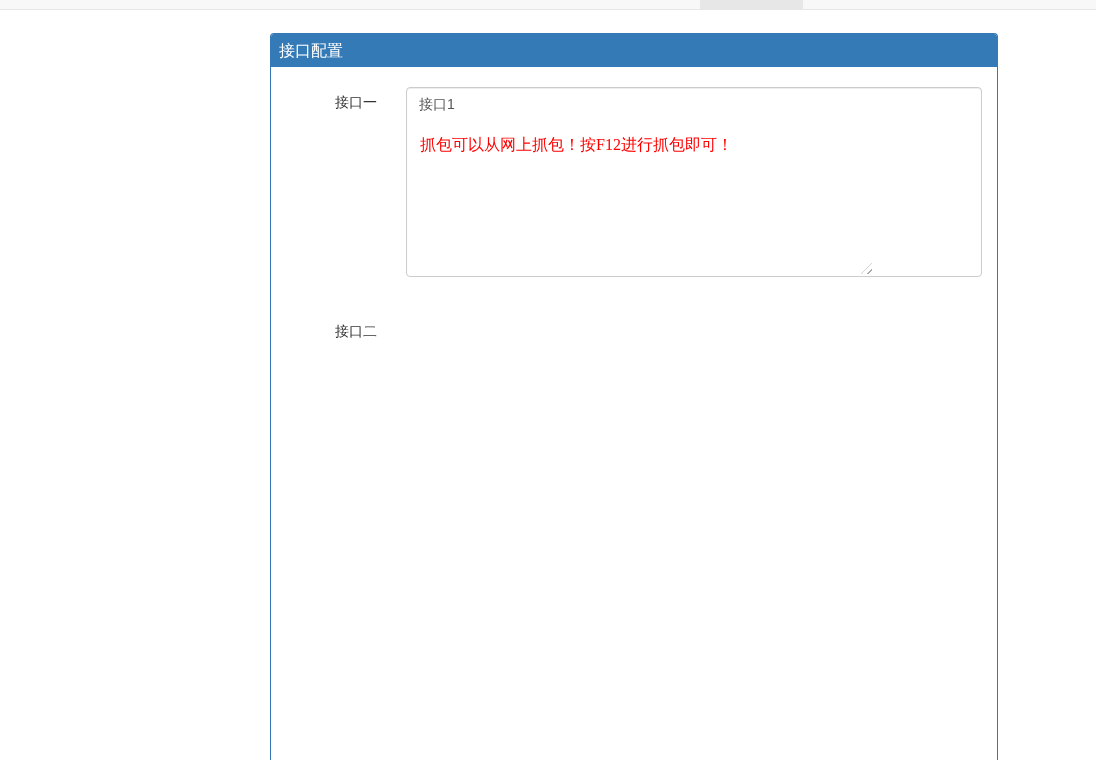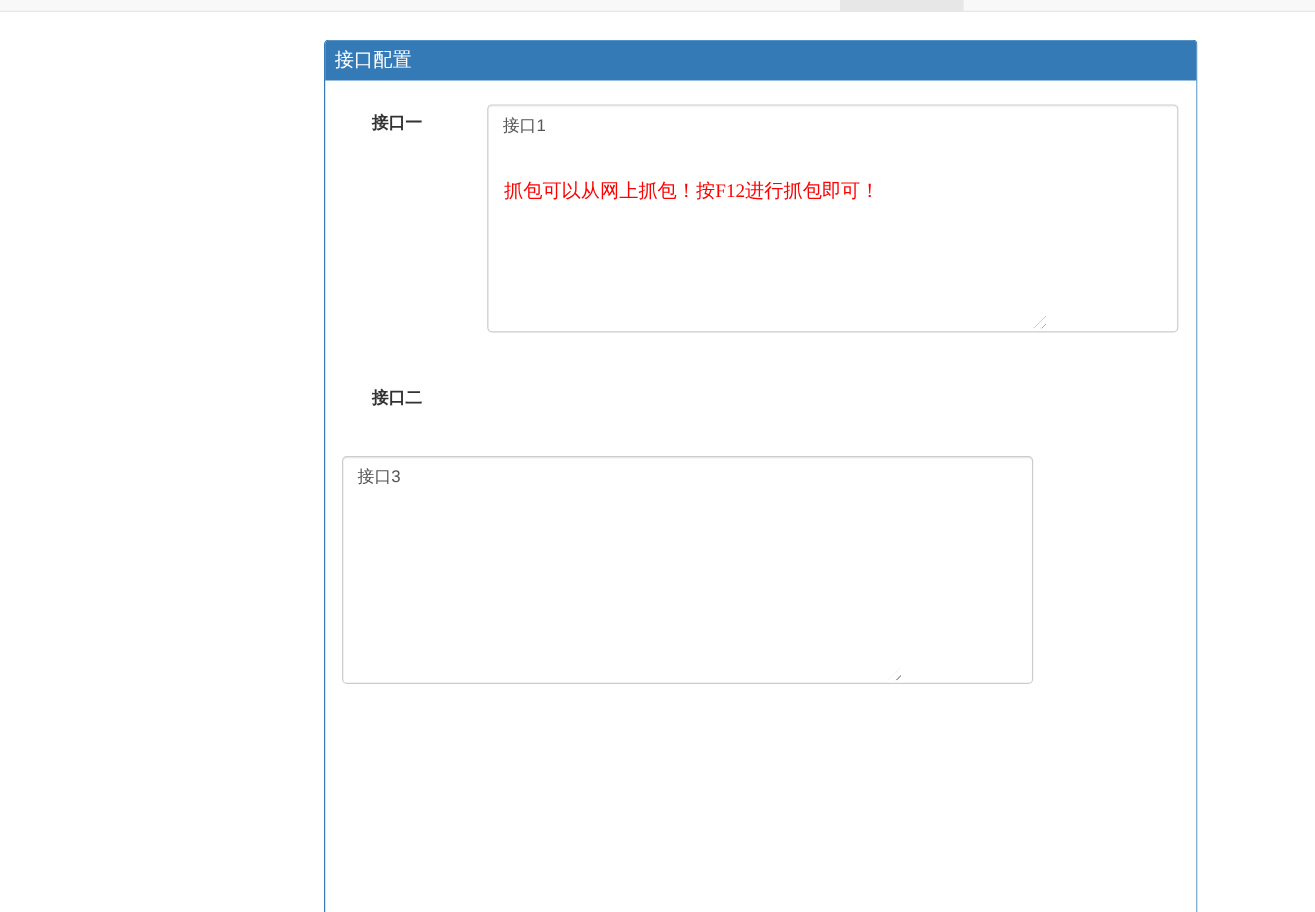--- a/index.html
+++ b/index.html
@@ -48,8 +48,8 @@
   .form-label {
     width: 121px;
     padding: 7px 29px 0 0;
-    text-align: center;
-    font-weight: bold;
+    text-align: right;
+    font-weight: normal;
     font-size: 14px;
     color: #333333;
     white-space: nowrap;

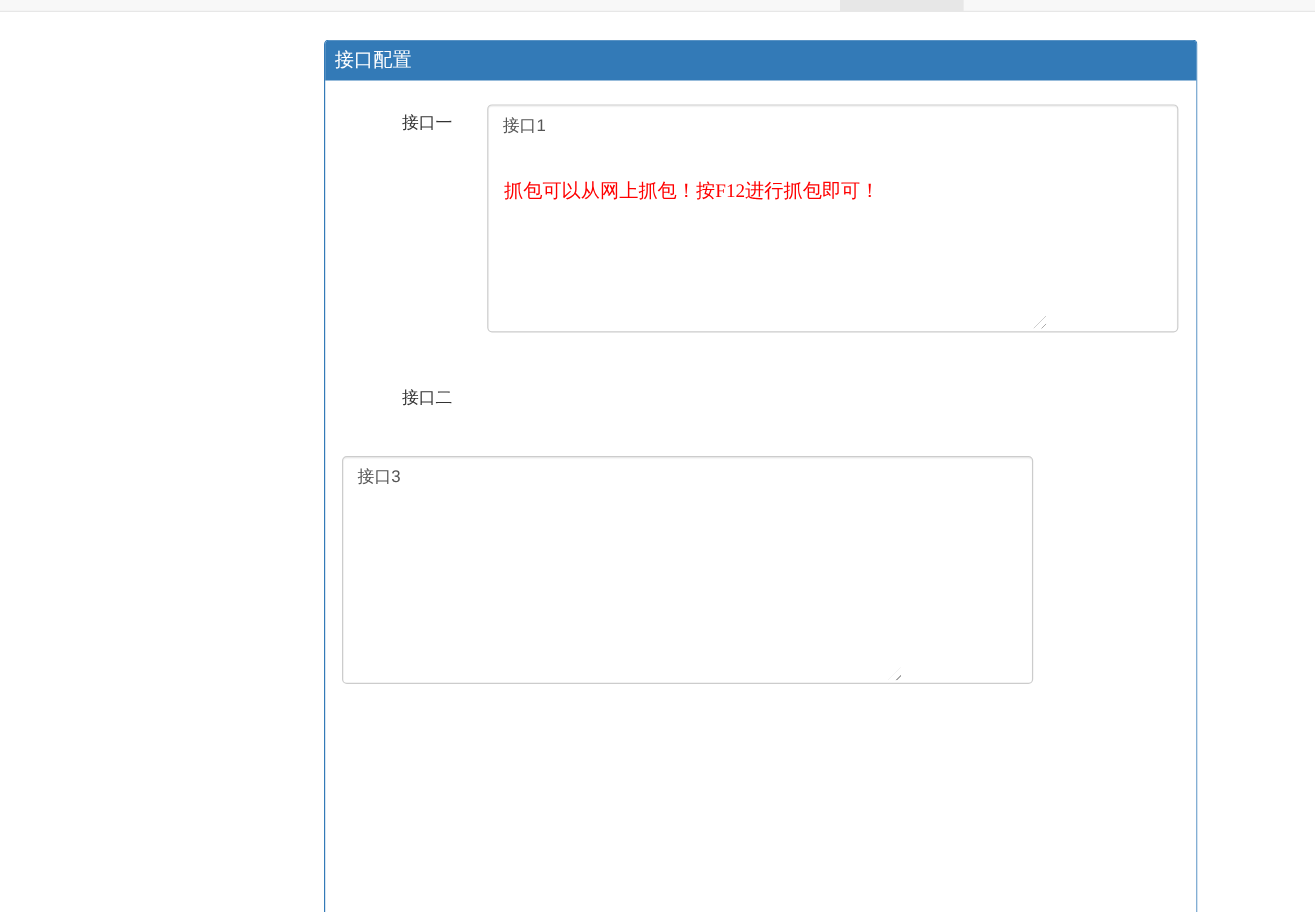--- a/index.html
+++ b/index.html
@@ -84,7 +84,7 @@
     cursor: nwse-resize;
   }
   .hint-overlay {
-    position: absolute; left: 14px; top: 62px;
+    position: absolute; left: 14px; top: 48px;
     color: #ff0000;
     font-size: 16px;
     font-family: "Liberation Serif", "DejaVu Serif", serif;

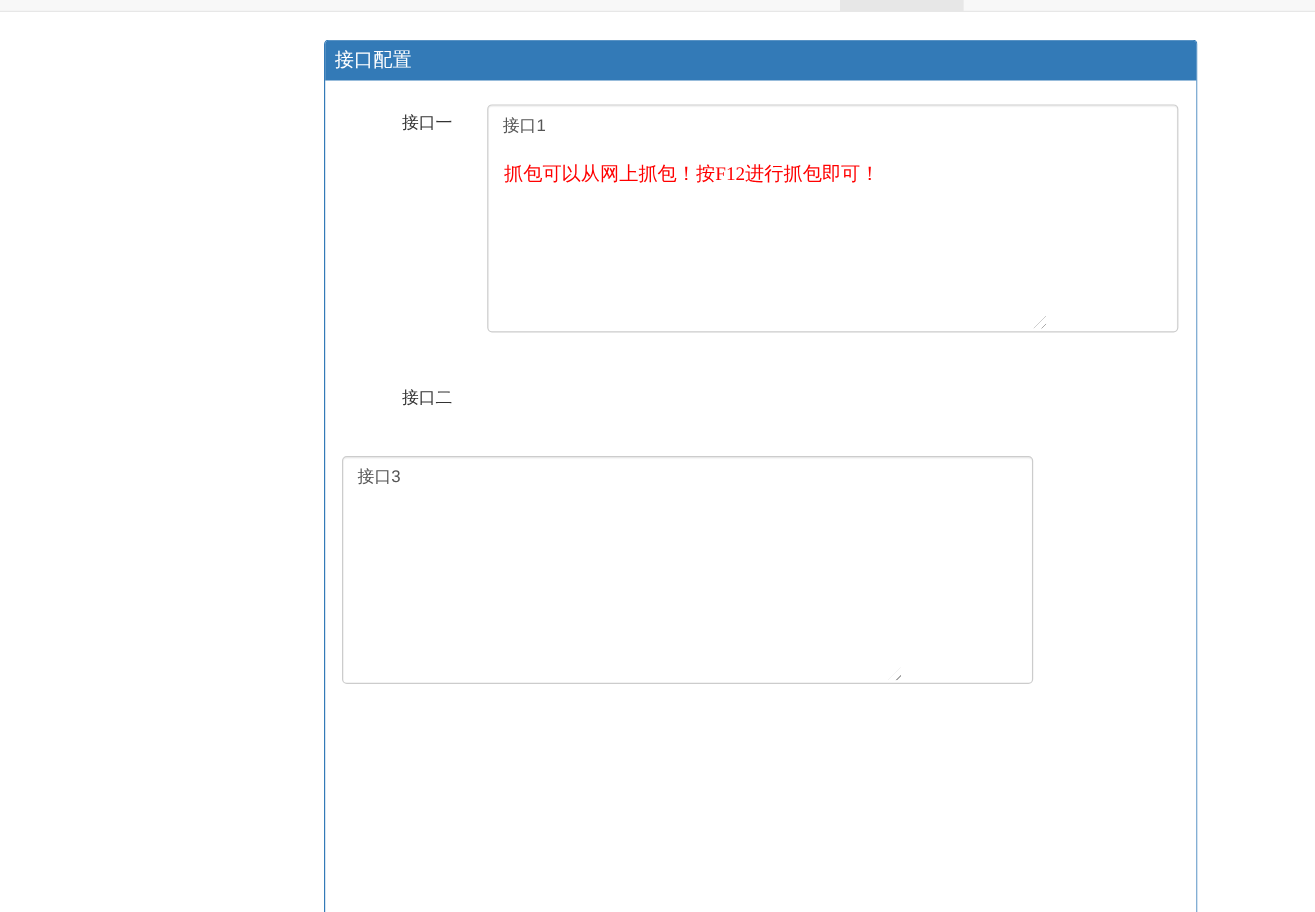--- a/index.html
+++ b/index.html
@@ -119,10 +119,6 @@
     </div>
 
     <div class="form-row">
-      <div class="ta-wrap">
-        <textarea class="cfg-textarea" spellcheck="false" style="">接口3</textarea>
-        <div class="resize-grip"></div>
-      </div>
     </div>
 
   </div>

